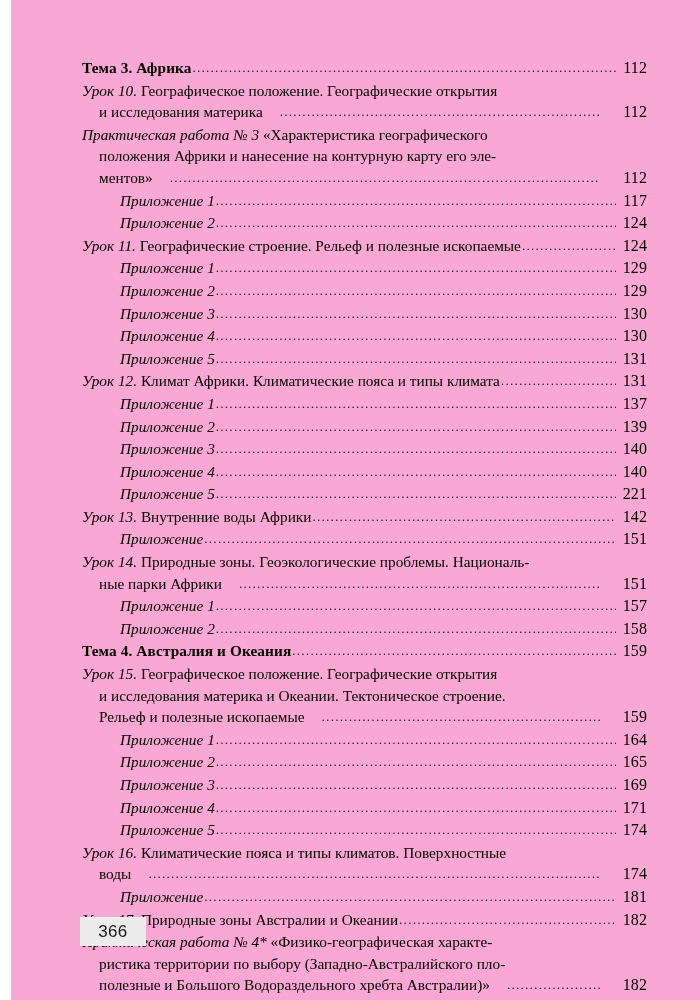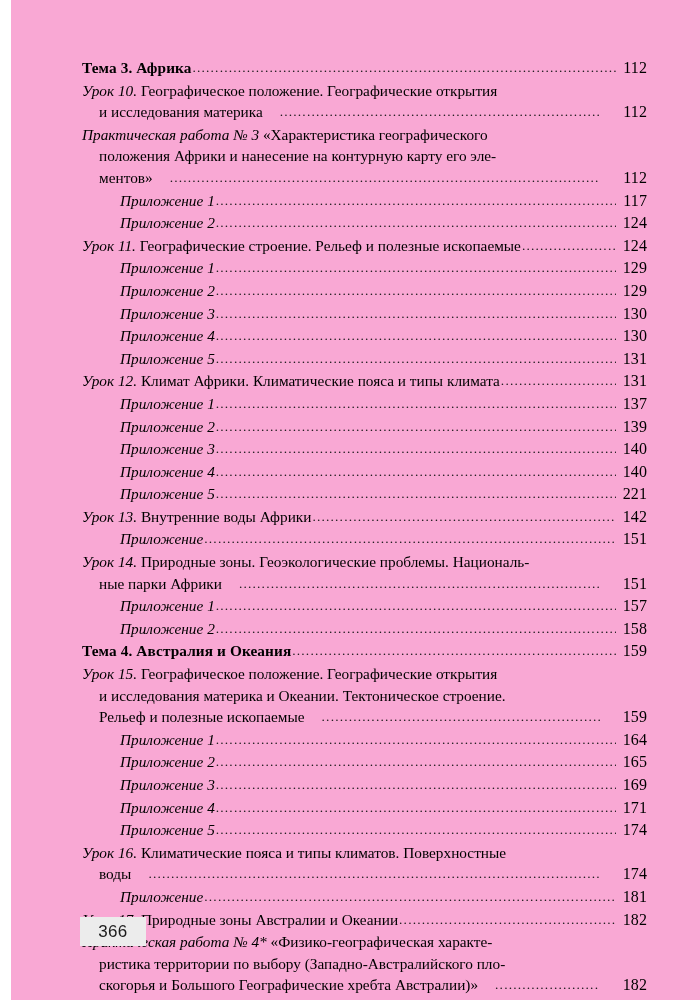--- a/index.html
+++ b/index.html
@@ -345,7 +345,7 @@
         <div class="toc-line lvl0 nofill"><span class="txt"><span class="pract">Практическая работа № 4*</span><span> «Физико-географическая характе-</span></span></div>
         <div class="toc-line lvl1 nofill"><span class="txt"><span>ристика территории по выбору (Западно-Австралийского пло-</span></span></div>
         <div class="toc-line lvl1">
-          <span class="txt"><span>скогорья и Большого Географические хребта Австралии)»</span></span>
+          <span class="txt"><span>полезные и Большого Водораздельного хребта Австралии)»</span></span>
           <span class="leader"></span>
           <span class="pg">182</span>
         </div>

